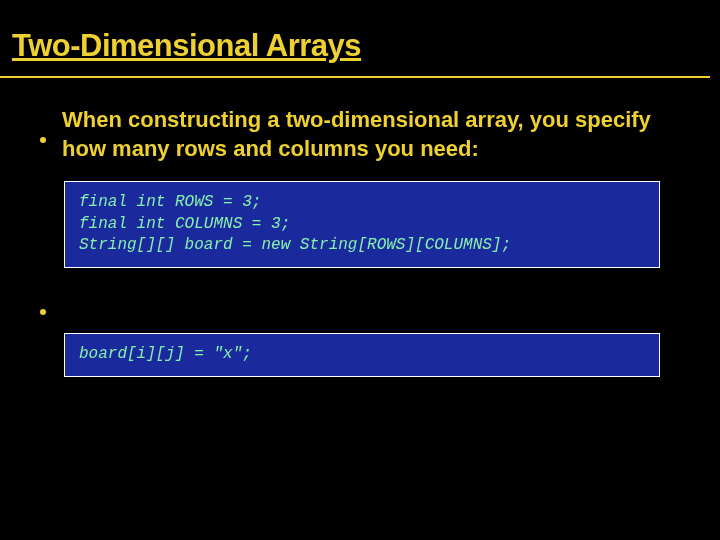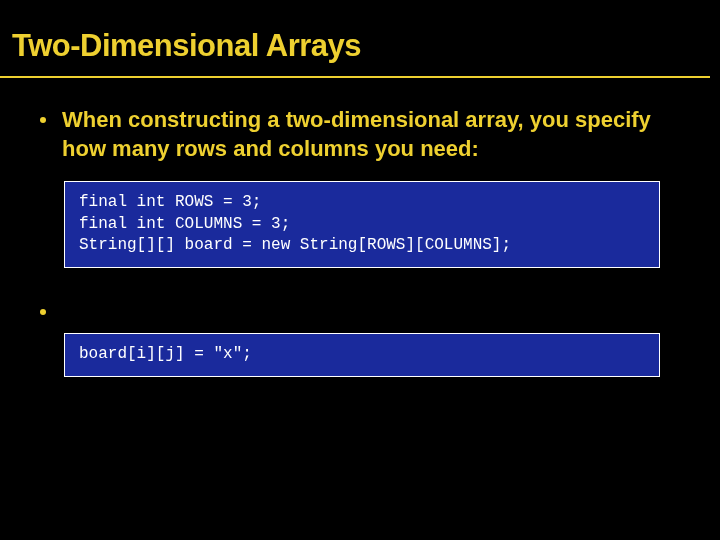--- a/index.html
+++ b/index.html
@@ -23,6 +23,7 @@
     border-bottom: 2px solid #eed030;
     margin: 0 10px 0 0;
     letter-spacing: -0.5px;
+    text-decoration: underline;
   }
   .content {
     padding: 28px 40px 0 40px;

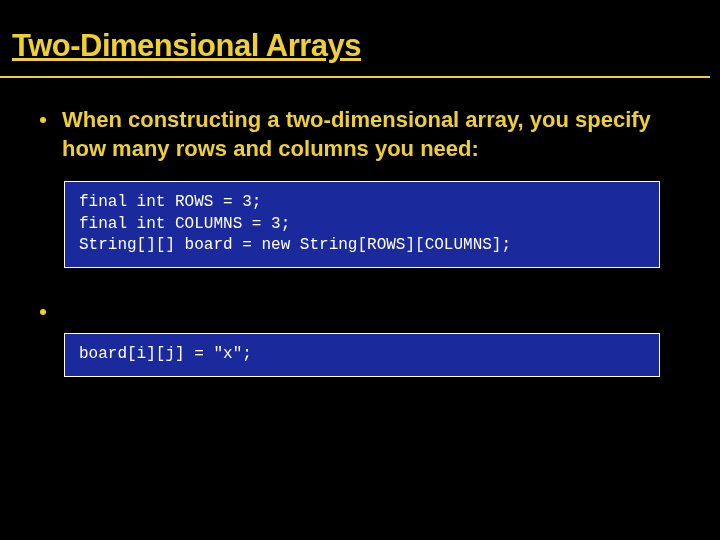--- a/index.html
+++ b/index.html
@@ -30,7 +30,7 @@
   }
   .bullet {
     display: flex;
-    align-items: flex-start;
+    align-items: center;
     margin-bottom: 18px;
   }
   .bullet .dot {

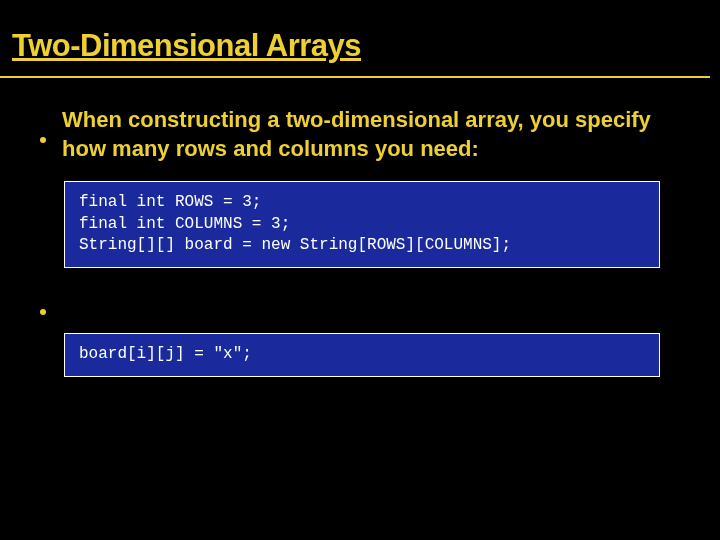--- a/index.html
+++ b/index.html
@@ -55,9 +55,10 @@
     padding: 10px 14px 10px 14px;
     font-family: "Courier New", Courier, monospace;
     font-size: 16px;
-    color: #ffffff;
+    color: #86efac;
     line-height: 1.35;
     white-space: pre;
+    font-style: italic;
   }
   .inline-code {
     font-family: "Courier New", Courier, monospace;

